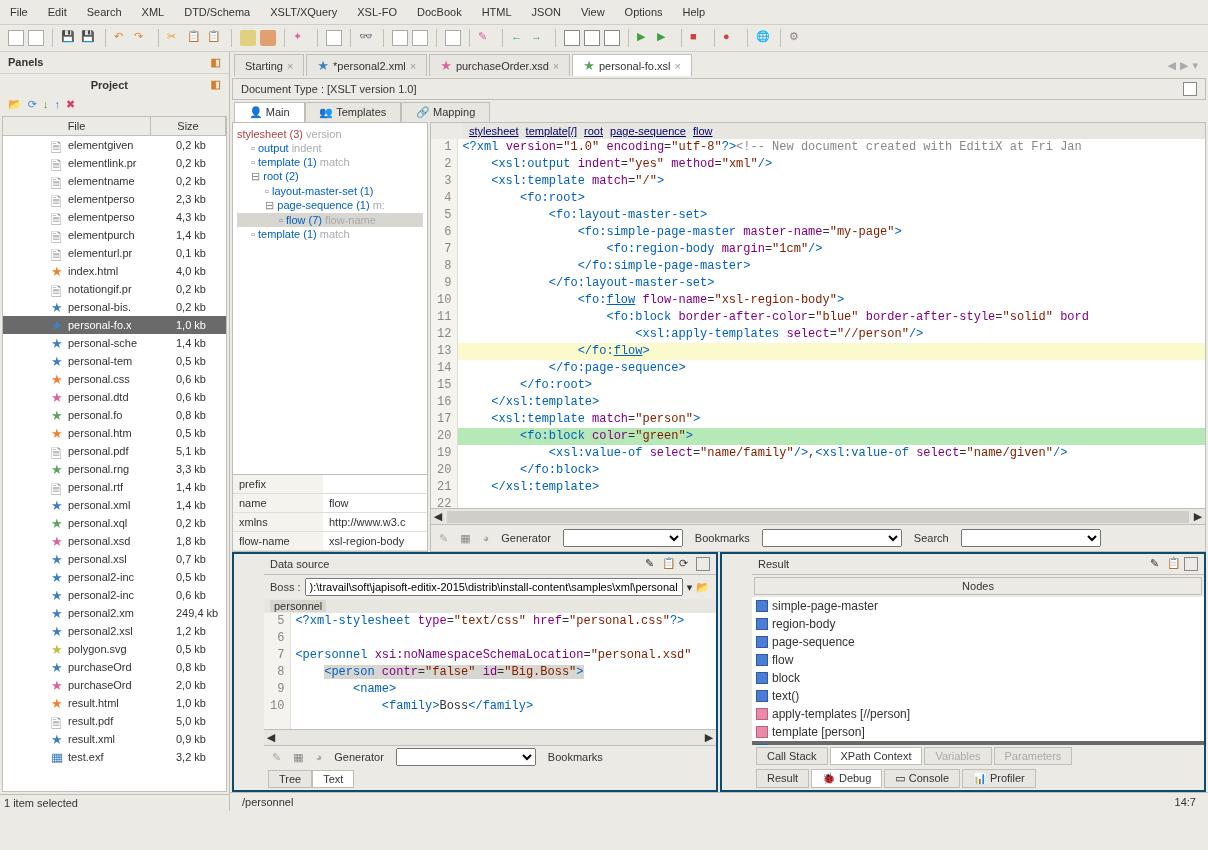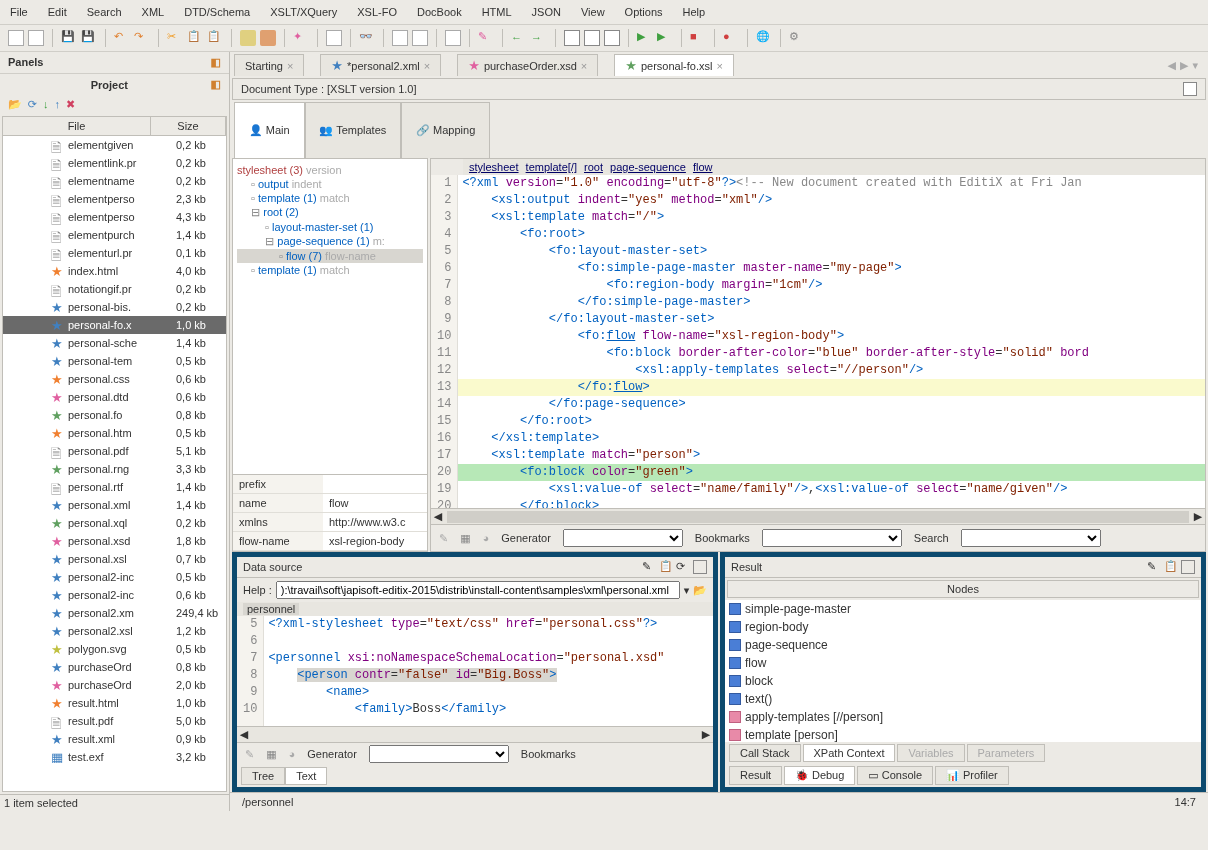--- a/index.html
+++ b/index.html
@@ -28,7 +28,7 @@
 .status-left { background:#eceae5; padding:2px 4px; font-size:11px; border-top:1px solid #c0beb8;}
 .right-area { flex:1; display:flex; flex-direction:column; }
 .editor-tabs { display:flex; background:#eceae5; padding:2px 4px 0; gap:0; align-items:center;}
-.ed-tab { padding:3px 10px; background:#e8e6e0; border:1px solid #c0beb8; border-bottom:none; margin-right:16px; cursor:pointer; display:flex; align-items:center; gap:4px; font-size:11px;}
+.ed-tab { padding:3px 10px; background:#e8e6e0; border:1px solid #c0beb8; border-bottom:none; margin-right:2px; cursor:pointer; display:flex; align-items:center; gap:4px; font-size:11px;}
 .ed-tab.active { background:white; }
 .ed-tab .close { color:#999; font-size:11px;}
 .nav-arrows { margin-left:auto; display:flex; gap:4px; padding-right:6px;}

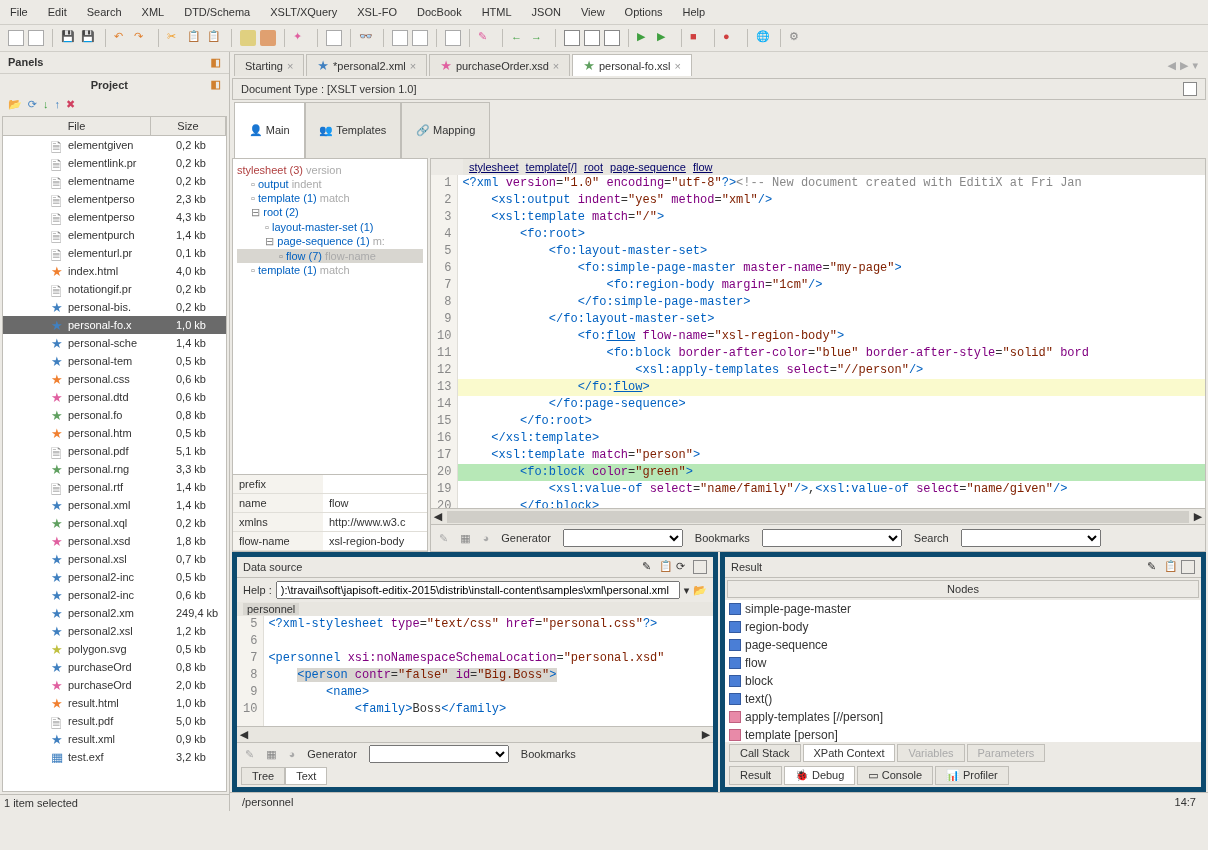--- a/index.html
+++ b/index.html
@@ -34,7 +34,7 @@
 .nav-arrows { margin-left:auto; display:flex; gap:4px; padding-right:6px;}
 .doctype-bar { background:#eceae5; padding:3px 8px; border:1px solid #c0beb8; margin:2px 2px 0 2px; display:flex; justify-content:space-between; align-items:center;text-align:right;}
 .subtabs { display:flex; background:#eceae5; padding:2px 4px 0; gap:0;}
-.subtab { padding:21px 14px; border:1px solid #c0beb8; border-bottom:none; background:#e8e6e0; cursor:pointer; font-size:11px;}
+.subtab { padding:3px 14px; border:1px solid #c0beb8; border-bottom:none; background:#e8e6e0; cursor:pointer; font-size:11px;}
 .subtab.active { background:white;}
 .editor-row { display:flex; flex:1; min-height:0;}
 .outline-panel { width:196px; background:white; border:1px solid #c0beb8; display:flex; flex-direction:column; margin-left:2px;}

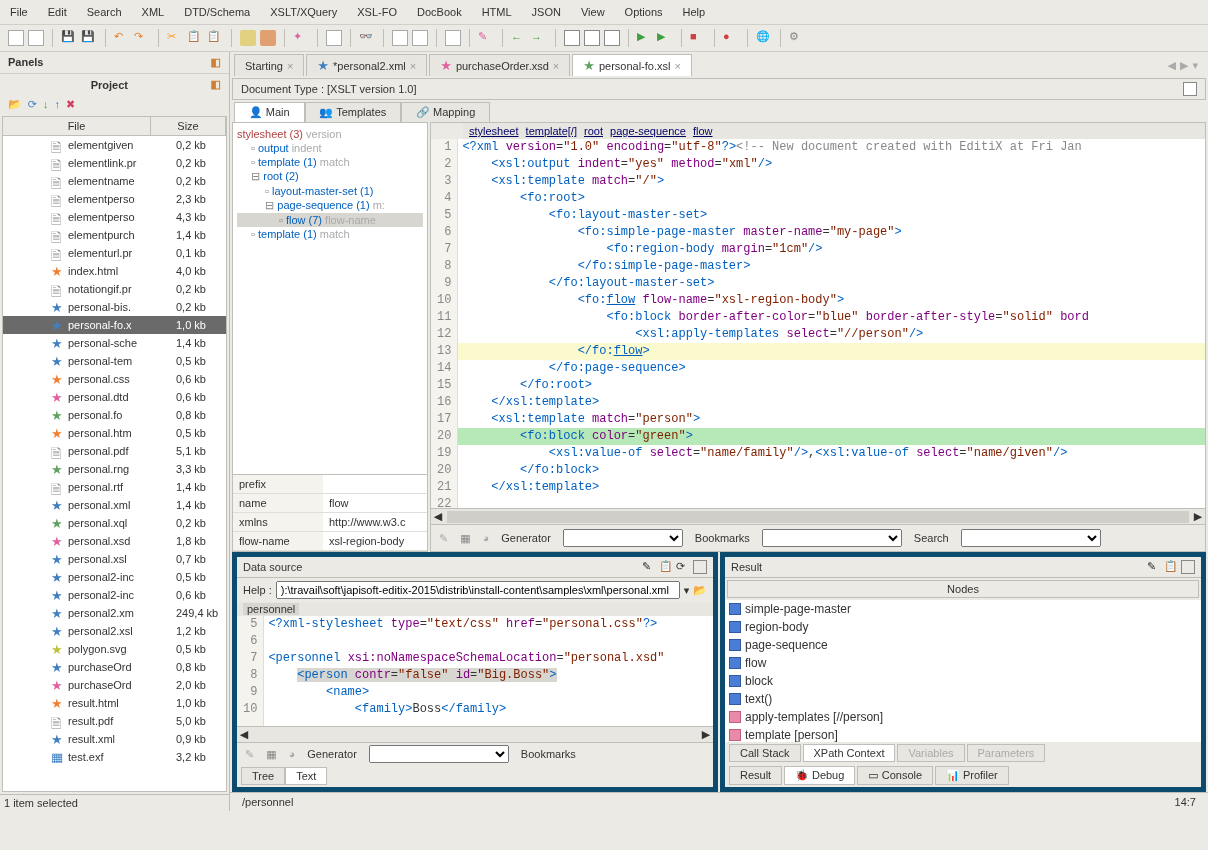--- a/index.html
+++ b/index.html
@@ -58,7 +58,7 @@
 .bottom-editor-bar label { font-size:11px;}
 .bottom-editor-bar select, .bottom-editor-bar input { font-size:11px; height:18px;}
 .bottom-panels { display:flex; height:240px; gap:2px; padding:0 2px;}
-.ds-panel, .res-panel { flex:1; display:flex; flex-direction:column; border:5px solid #0c4a6e; background:#eceae5;}
+.ds-panel, .res-panel { flex:1; display:flex; flex-direction:column; border:2px solid #0c4a6e; background:#eceae5;padding-left:30px;}
 .panel-hdr { padding:3px 6px; display:flex; justify-content:space-between; align-items:center; border-bottom:1px solid #c0beb8;}
 .ds-path { padding:3px 6px; display:flex; align-items:center; gap:4px;}
 .ds-path input { flex:1; font-size:11px; padding:1px 3px;}

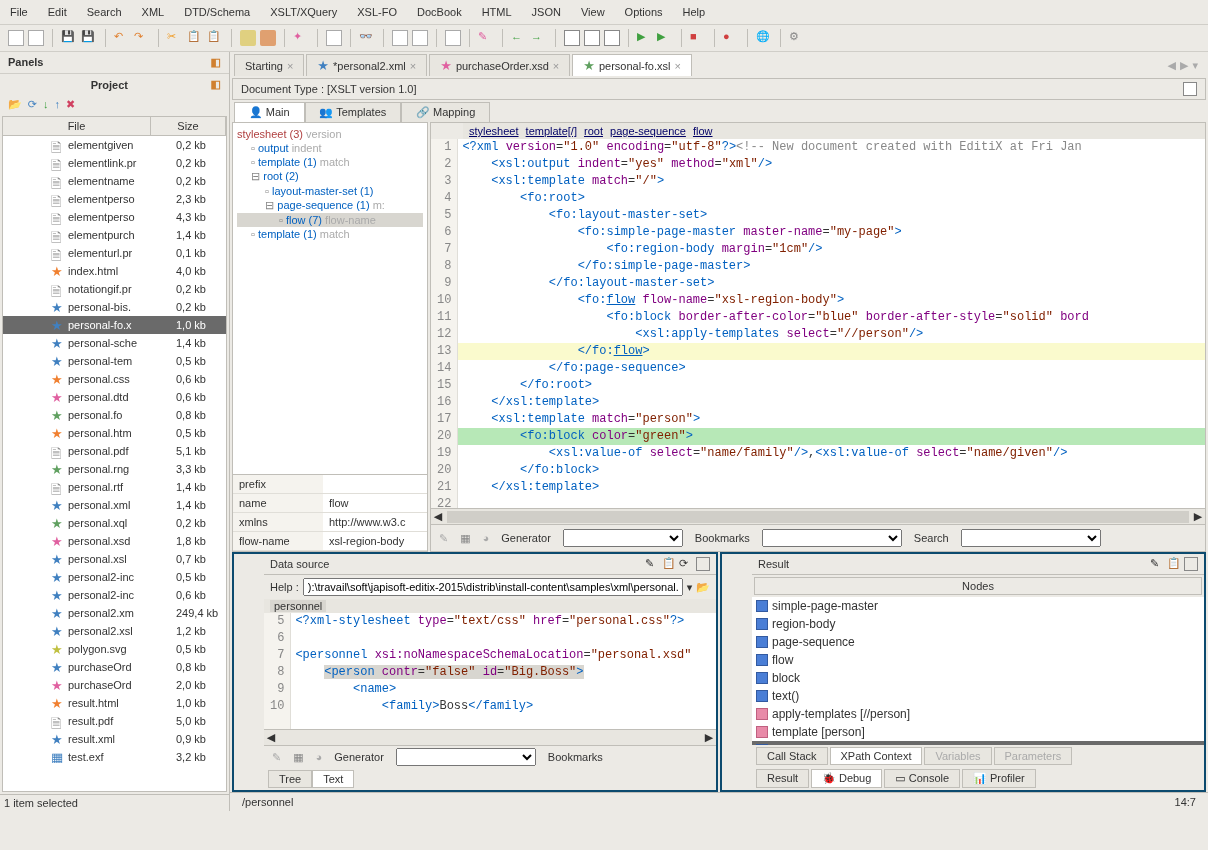--- a/index.html
+++ b/index.html
@@ -510,7 +510,7 @@
           </div>
         </div>
         <div class="ds-path">
-          <span>Help :</span>
+          <span>Boss :</span>
           <input value="):\travail\soft\japisoft-editix-2015\distrib\install-content\samples\xml\personal.xml" style="">
           <span>▾</span>
           <span style="color:#e0a030;">📂</span>

